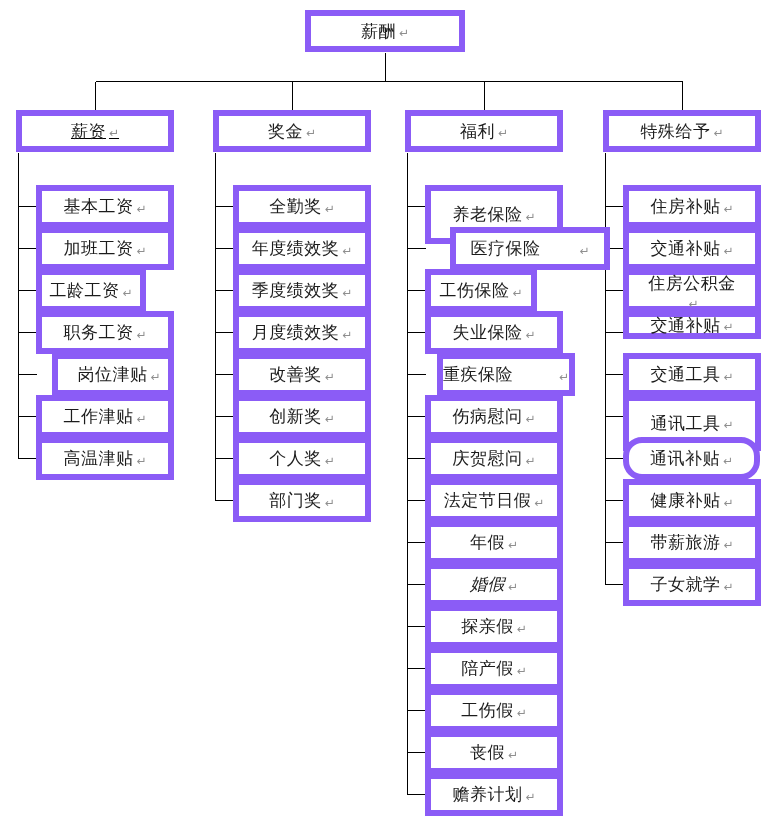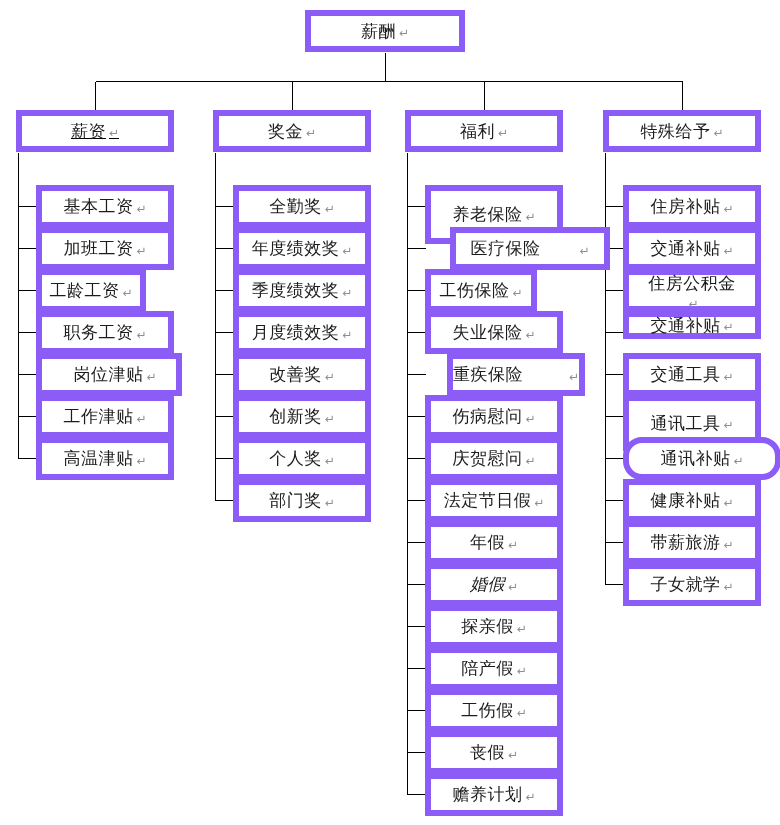--- a/index.html
+++ b/index.html
@@ -49,7 +49,7 @@
       <span class="lbl">职务工资</span>
       <span class="rm">↵</span>
     </div>
-    <div class="node" style="left: 36px; top: 353px; width: 146px; height: 43px; padding-left: 12px;">
+    <div class="node" style="left: 52px; top: 353px; width: 122px; height: 43px; padding-left: 12px;">
       <span class="lbl">岗位津贴</span>
       <span class="rm">↵</span>
     </div>

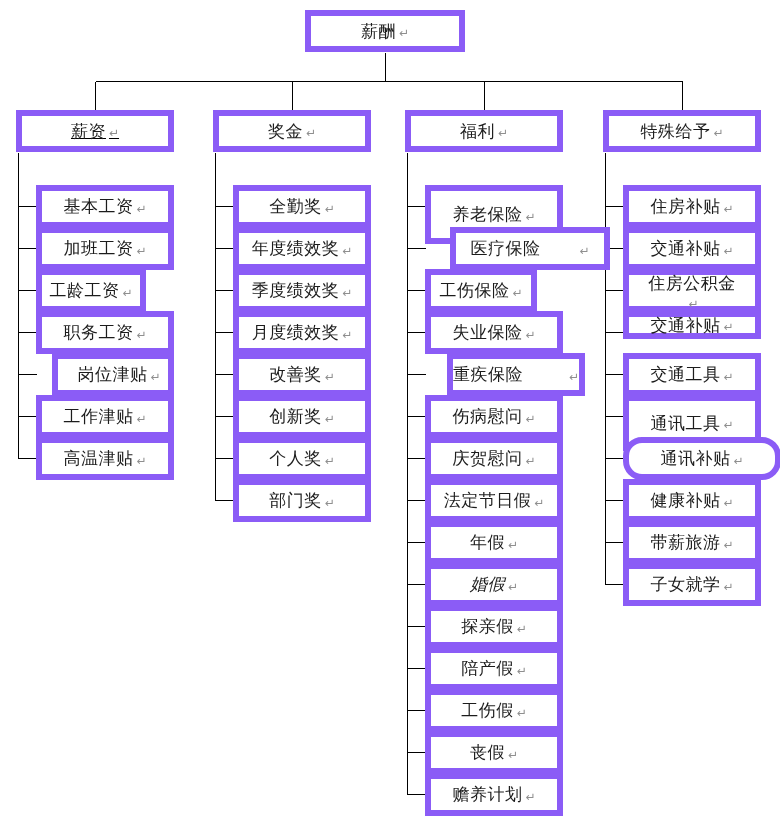--- a/index.html
+++ b/index.html
@@ -117,7 +117,7 @@
       <span class="lbl">失业保险</span>
       <span class="rm">↵</span>
     </div>
-    <div class="node" style="left: 447px; top: 353px; width: 138px; height: 43px; gap: 43px;">
+    <div class="node" style="left: 437px; top: 353px; width: 138px; height: 43px; gap: 43px;">
       <span class="lbl">重疾保险</span>
       <span class="rm">↵</span>
     </div>

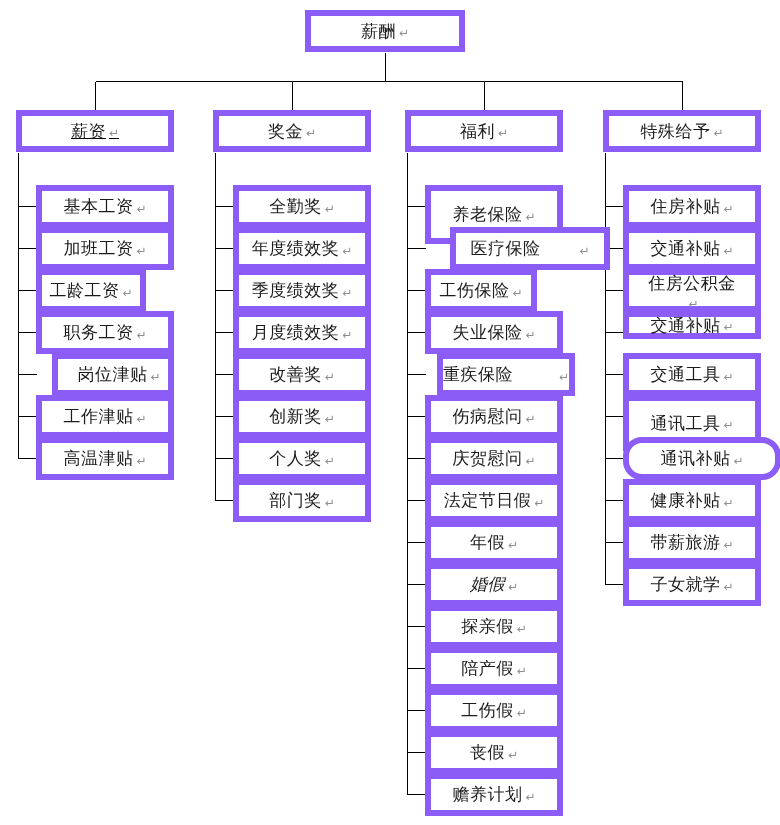--- a/index.html
+++ b/index.html
@@ -189,7 +189,7 @@
       <span class="lbl">通讯工具</span>
       <span class="rm">↵</span>
     </div>
-    <div class="node" style="left: 623px; top: 437px; width: 158px; height: 43px; border-radius: 19px;">
+    <div class="node" style="left: 623px; top: 437px; width: 137px; height: 43px; border-radius: 19px;">
       <span class="lbl">通讯补贴</span>
       <span class="rm">↵</span>
     </div>

